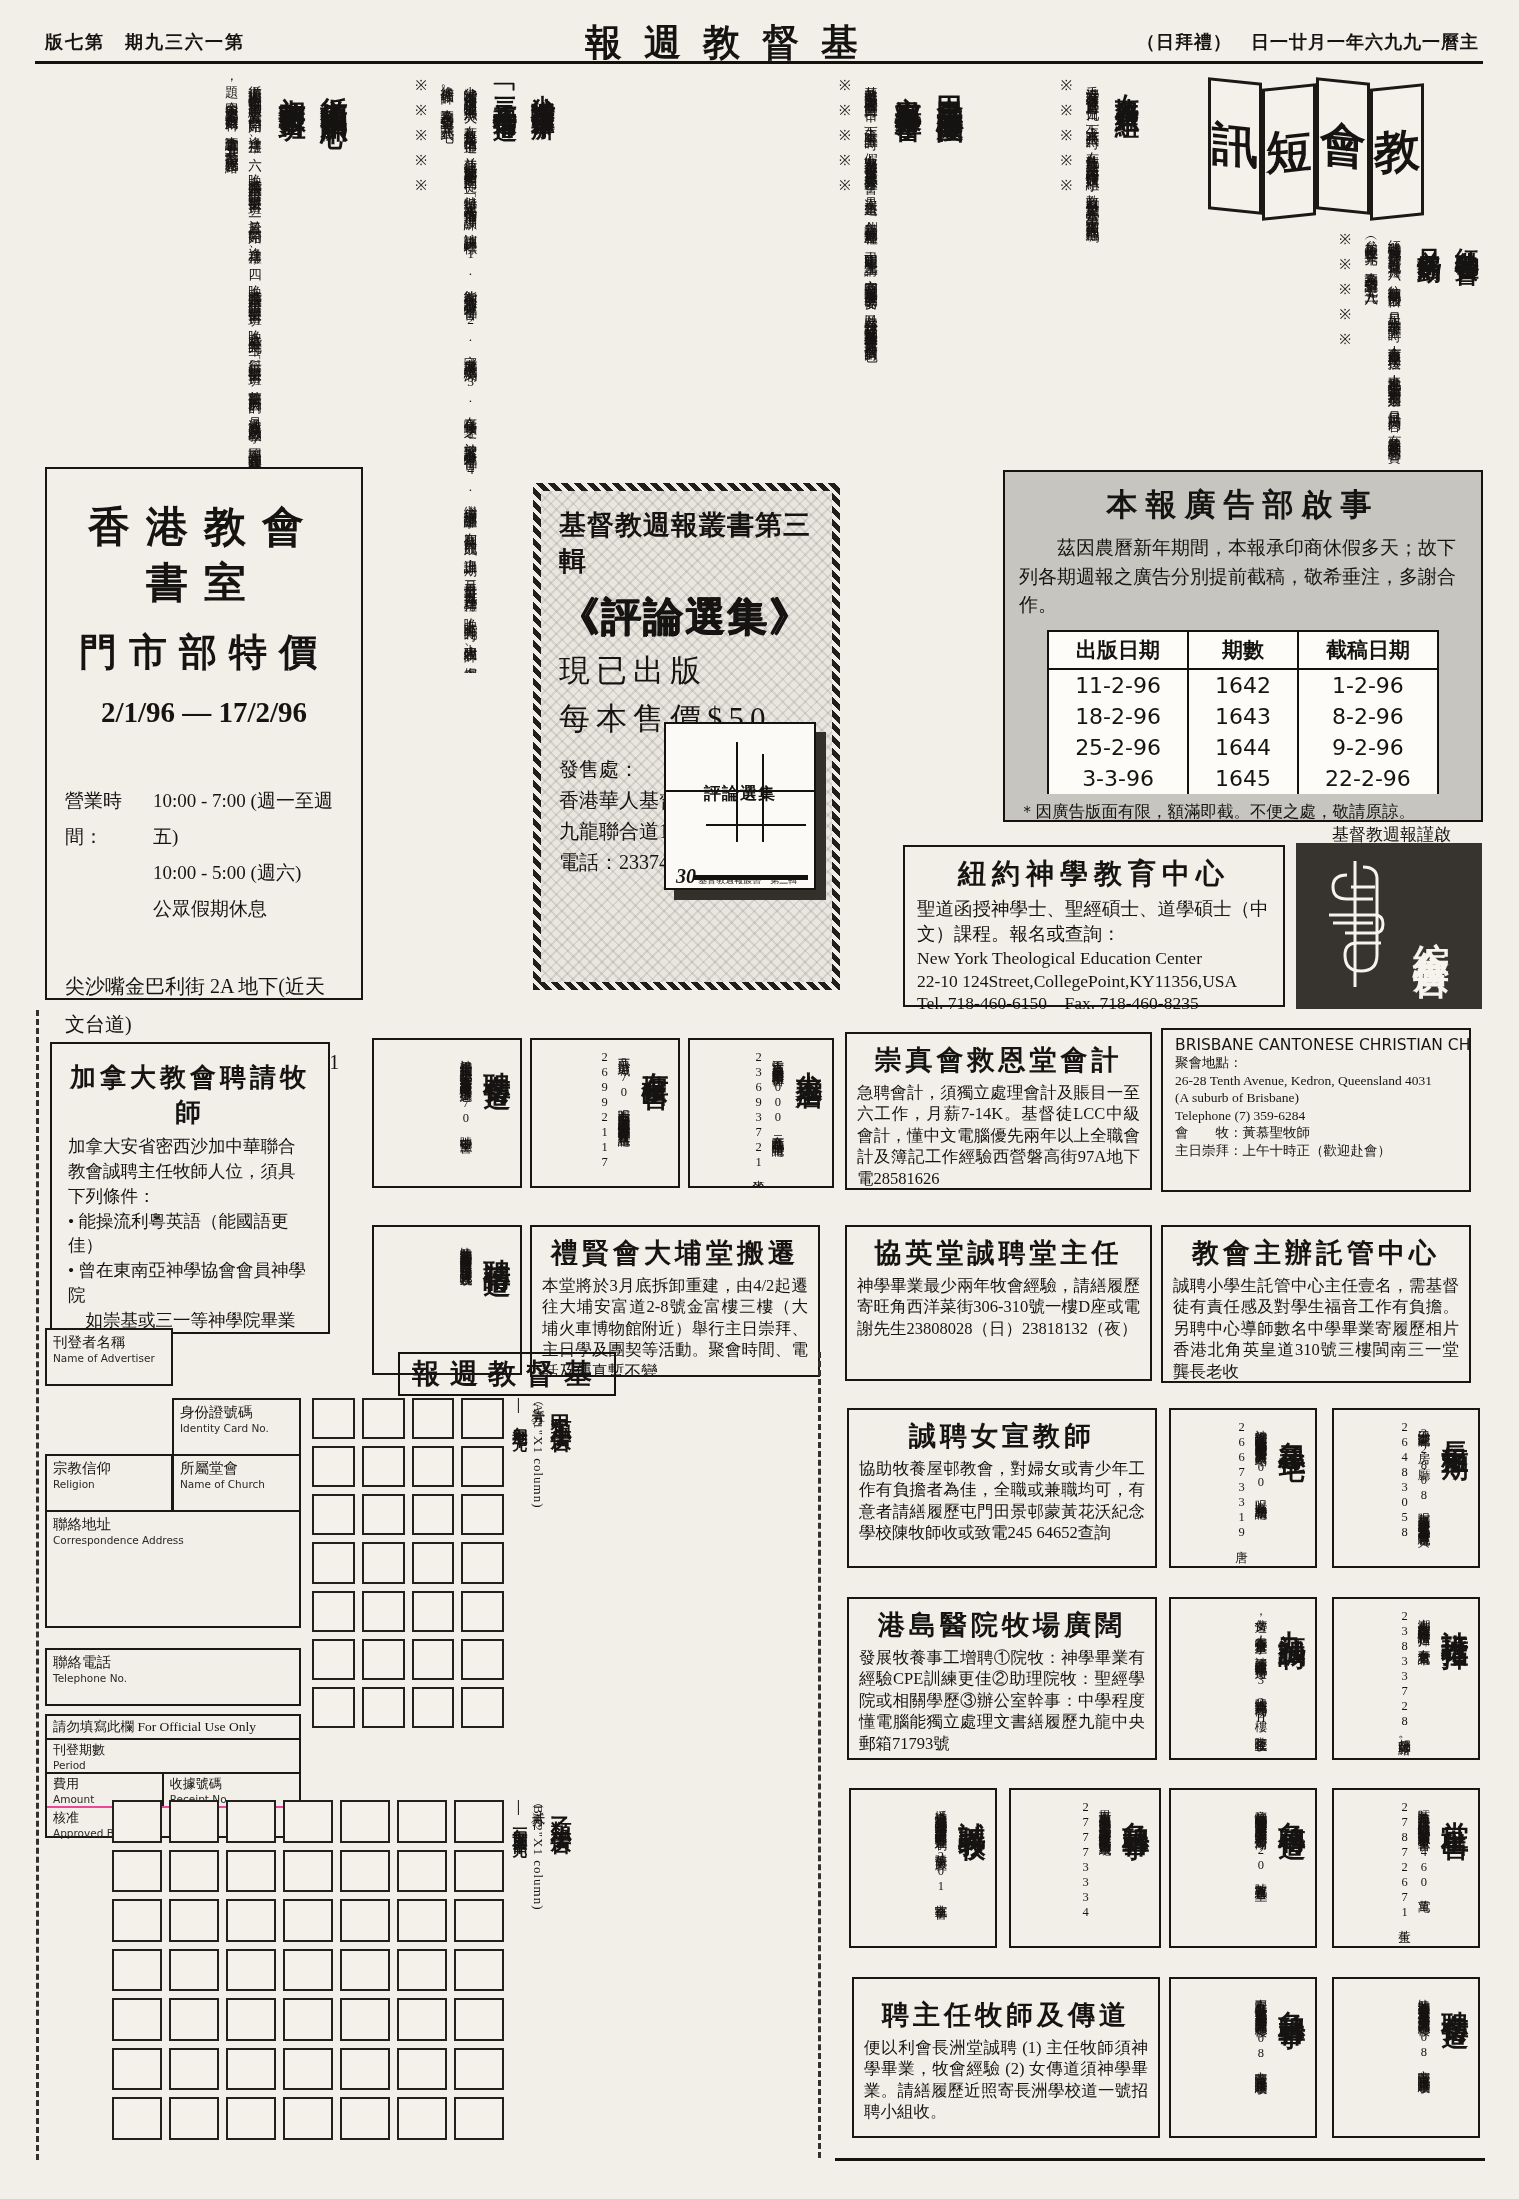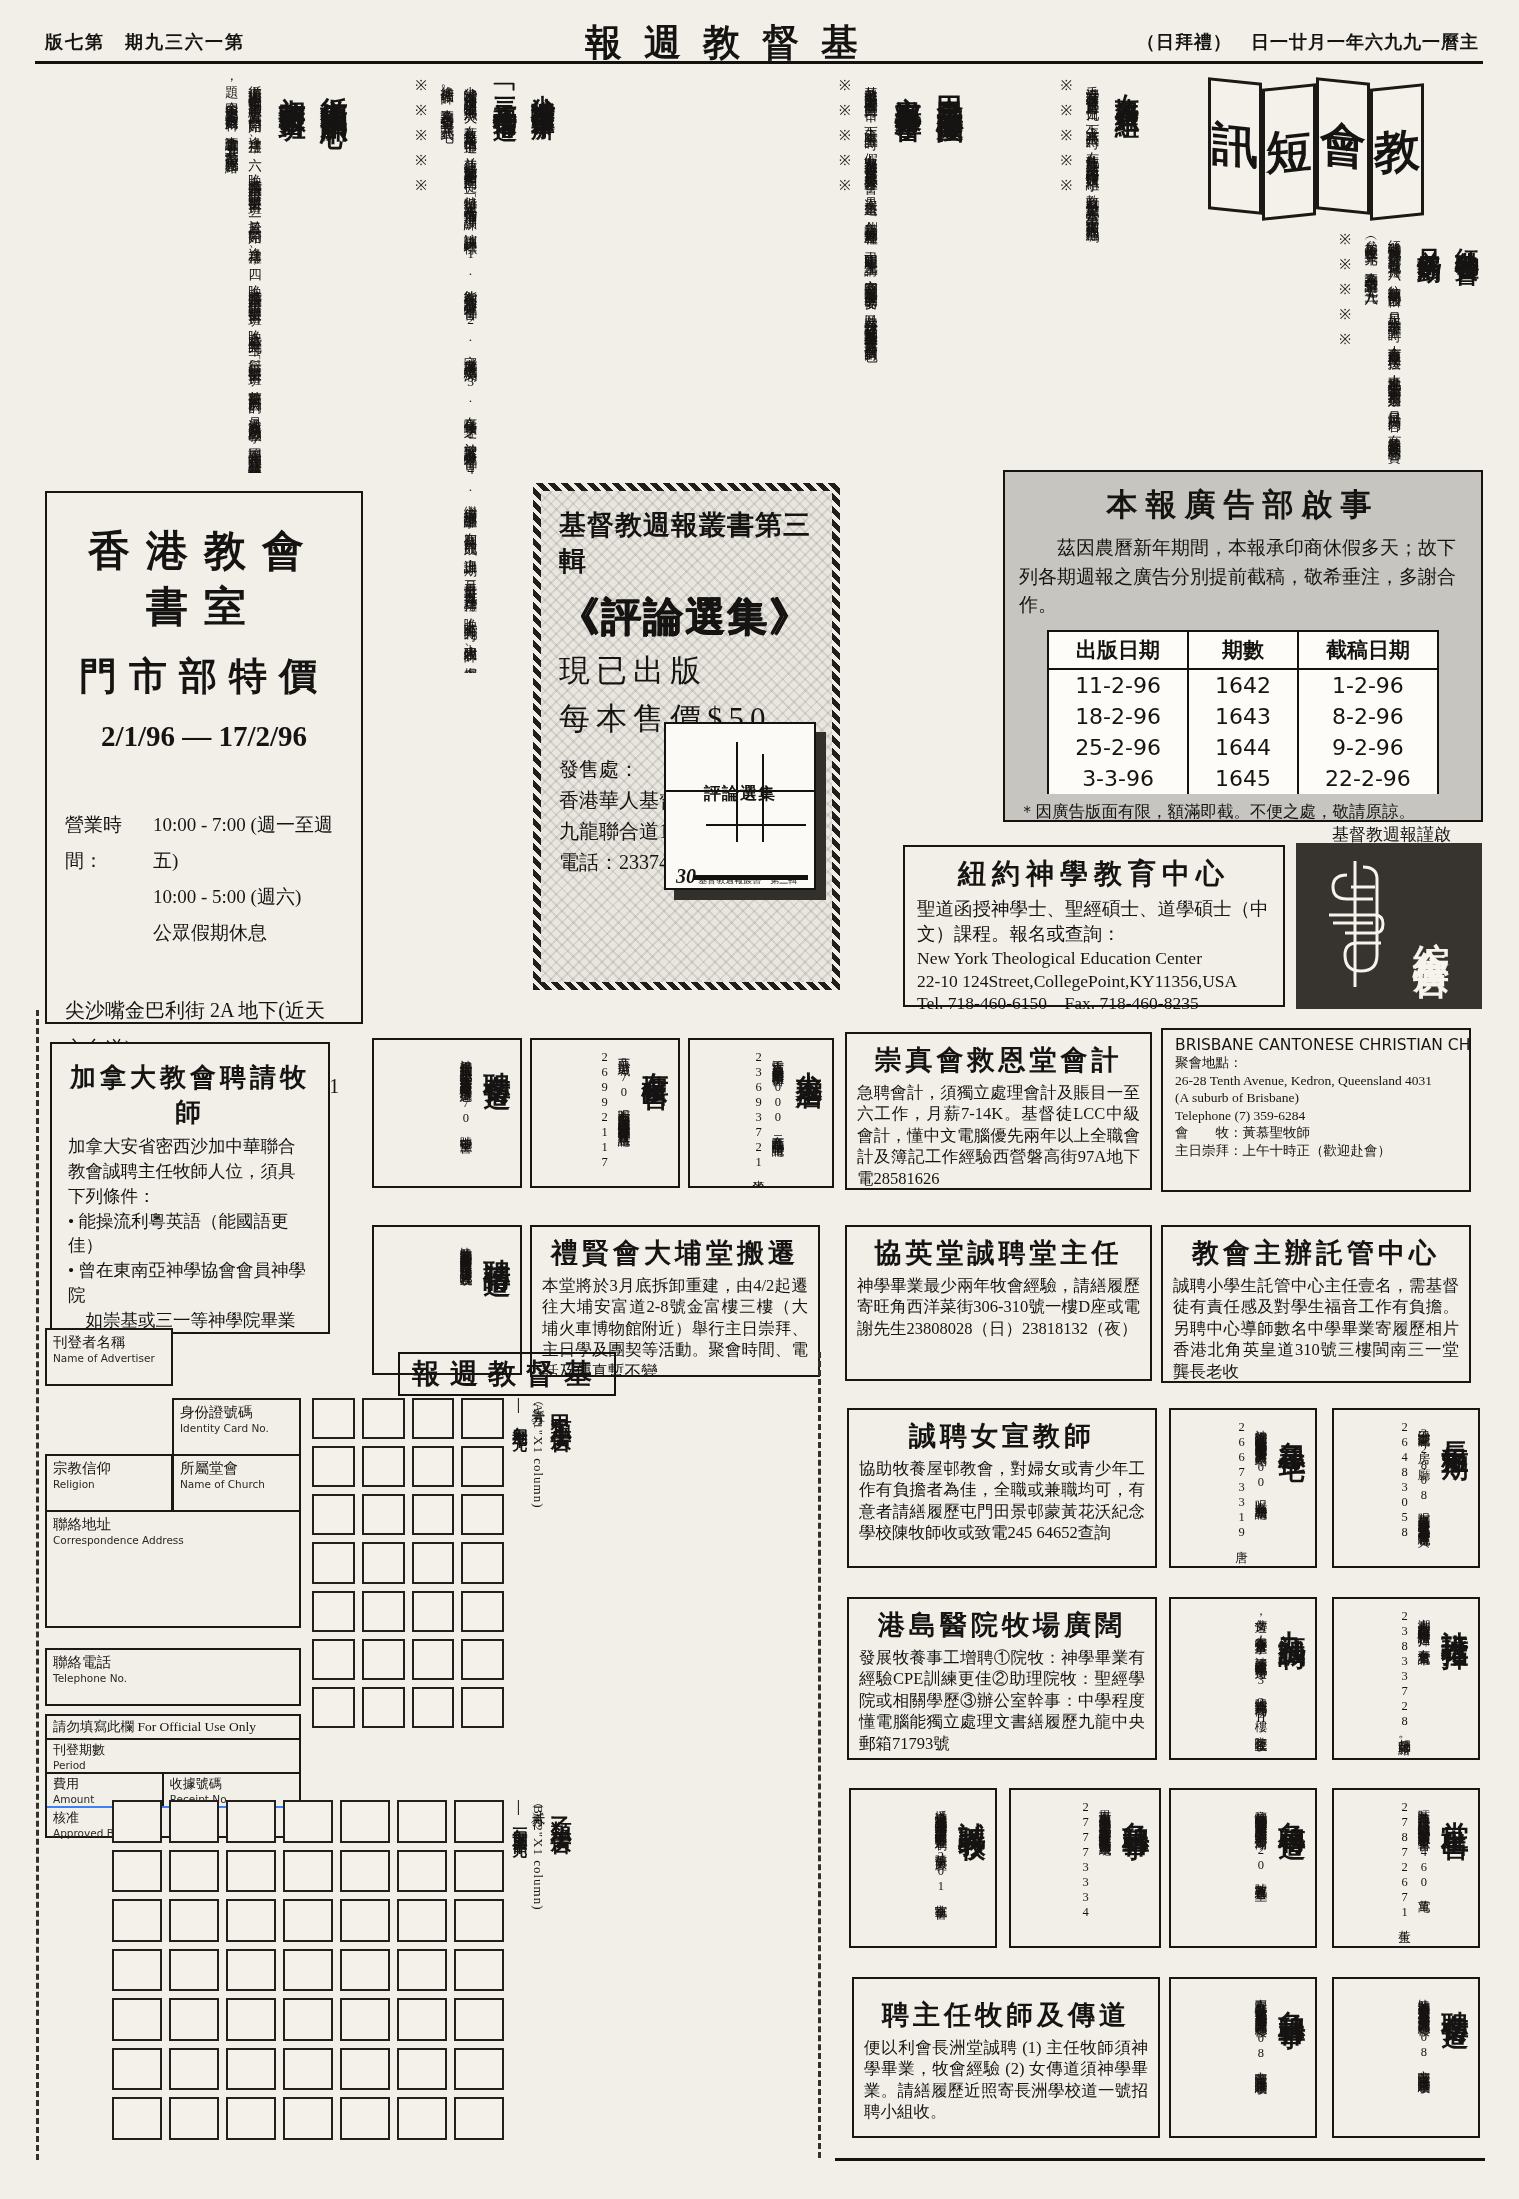--- a/index.html
+++ b/index.html
@@ -146,7 +146,7 @@
     <span class="vbodytxt">循道衛理聯合教會鴨脷洲青年中心於一月二十四日開始，逢禮拜三、六，晚上七時半至八時半舉行「中一英數研習班」；於一月二十三日開始，逢禮拜二、四，晚上七時半至八時半舉行「中二英數研習班」，晚上八時半至九時半，舉行「中三英數研習班」。英數研習班的目的，是透過雙向及活動教學，讓同學和導師互相討論及解答功課上的問題，令同學更容易掌握英數兩科。查詢致電二五五五七三叁一與張先生聯絡。</span>
   </div>
 
-  <div class="box" style="left:45px; top:467px; width:318px; height:533px; border-width:2.5px; padding:30px 18px;margin-top:24px;">
+  <div class="box" style="left:45px; top:467px; width:318px; height:533px; border-width:2.5px; padding:30px 18px;">
     <div class="store-t1">香港教會書室</div>
     <div class="store-t2" style="margin-top:16px;">門市部特價</div>
     <div class="store-date" style="margin-top:18px;">2/1/96 — 17/2/96</div>

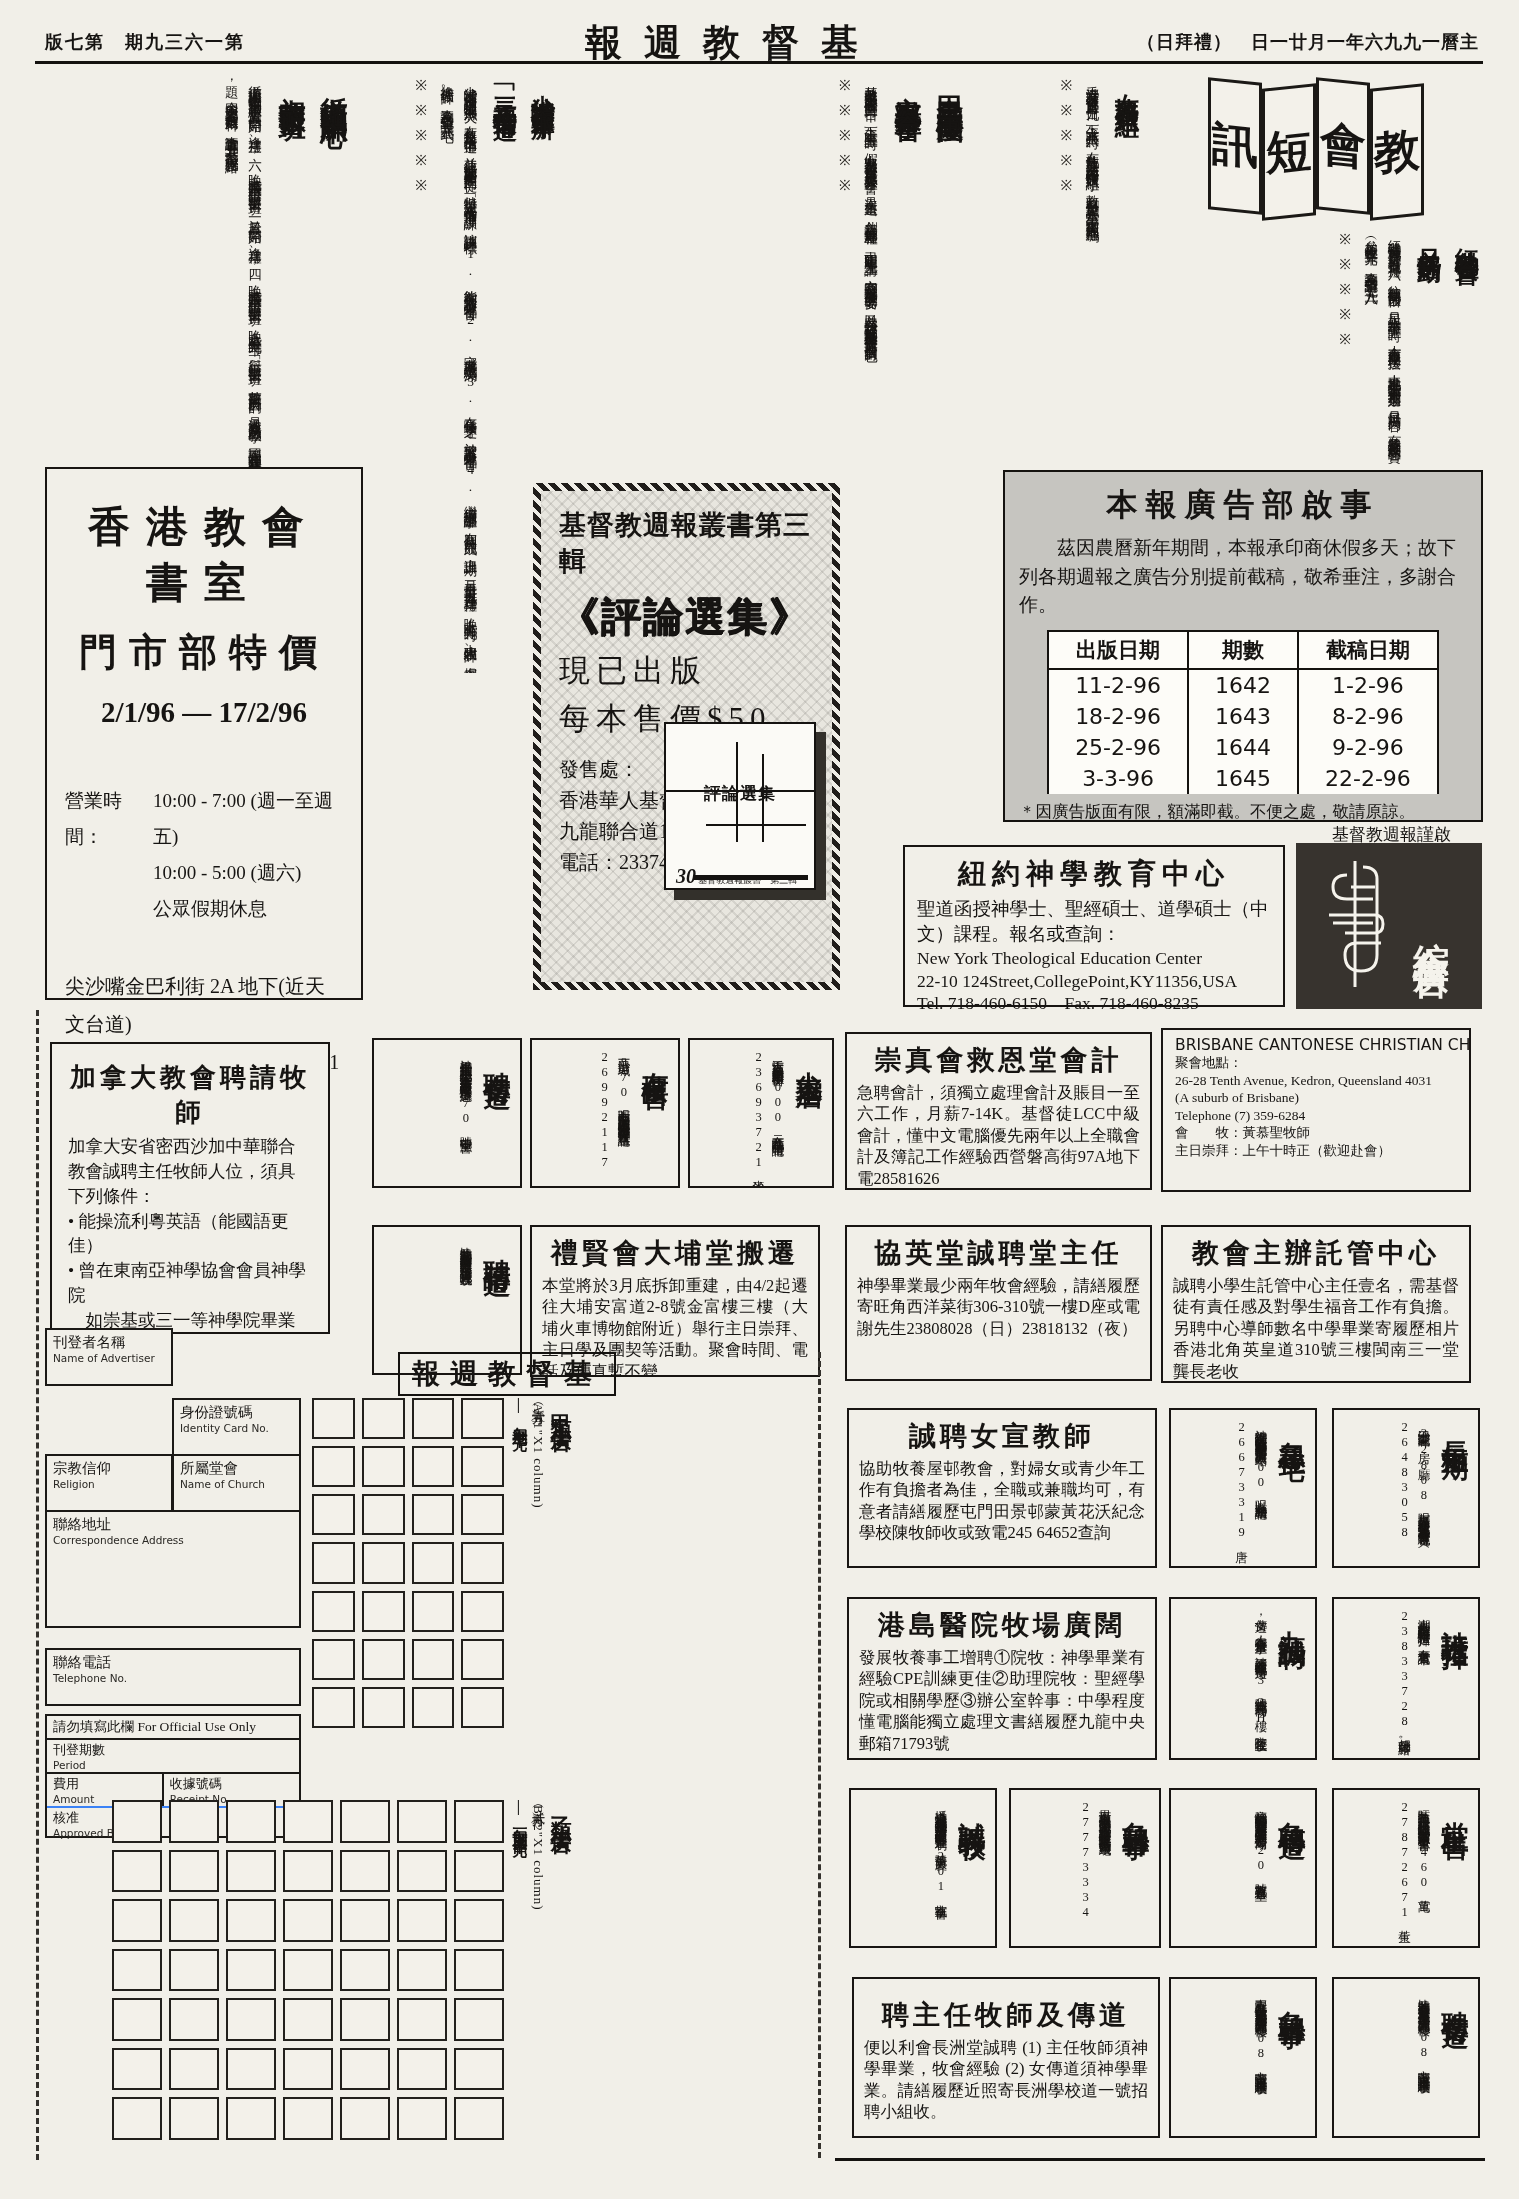--- a/index.html
+++ b/index.html
@@ -412,7 +412,7 @@
         <span class="en">Period</span>
       </div>
     </div>
-    <div style="display:flex; border-bottom:2px solid #3b82f6;justify-content:space-between;">
+    <div style="display:flex; border-bottom:2px solid #ec4899;justify-content:space-between;">
       <div style="flex:1; padding:1px 6px; border-right:2px solid #1b1916;">
         <span class="cn" style="font-size:13px;">費用</span>
         <span class="en">Amount</span>

